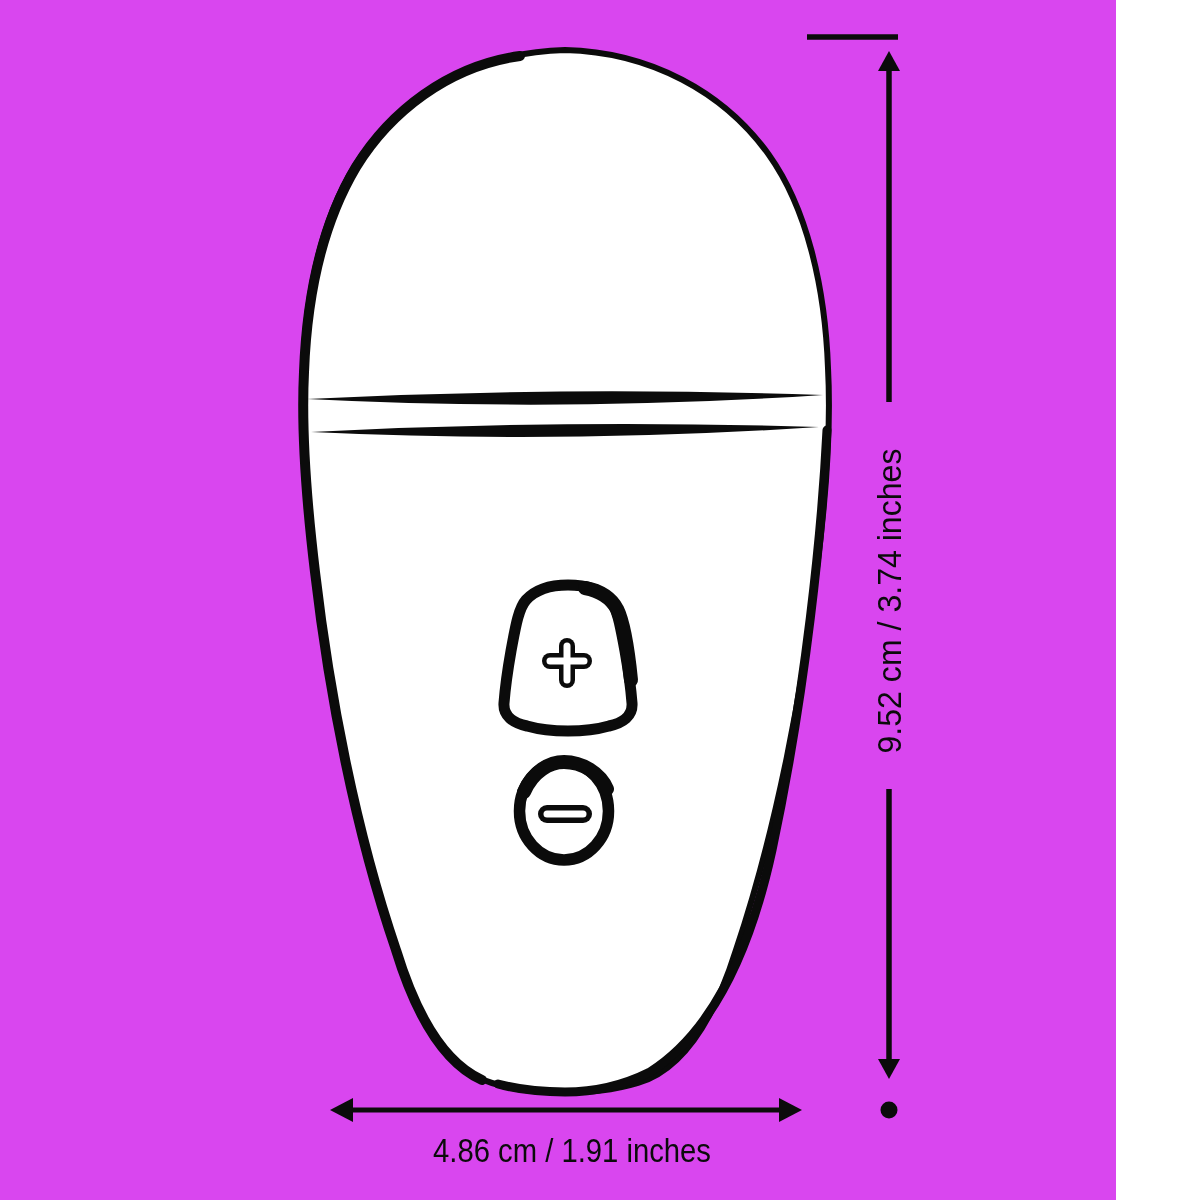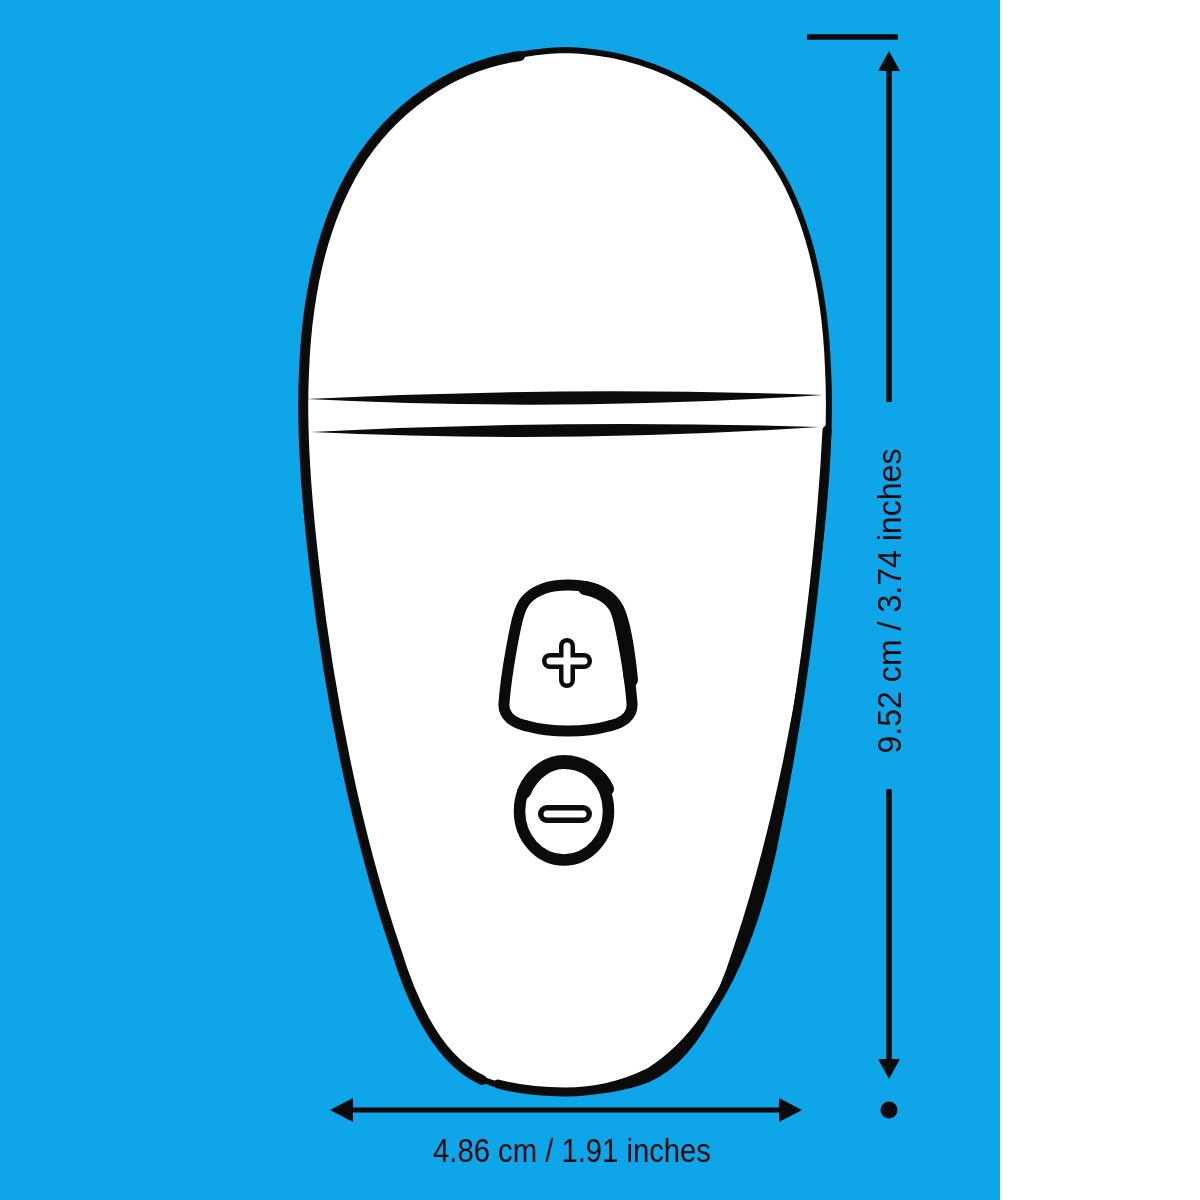--- a/index.html
+++ b/index.html
@@ -9,9 +9,9 @@
   }
   .stage {
     position: relative;
-    width: 1000px;
+    width: 1116px;
     height: 1200px;
-    background: #0ea5e9;
+    background: #d946ef;
     overflow: hidden;
   }
   svg { display: block; }

